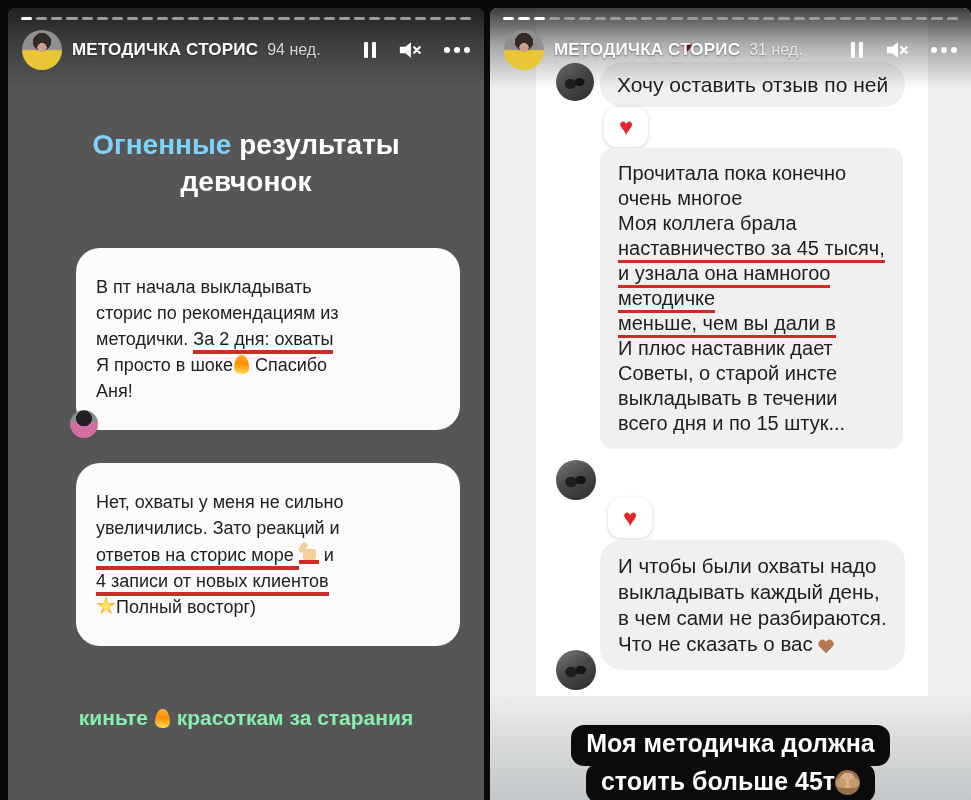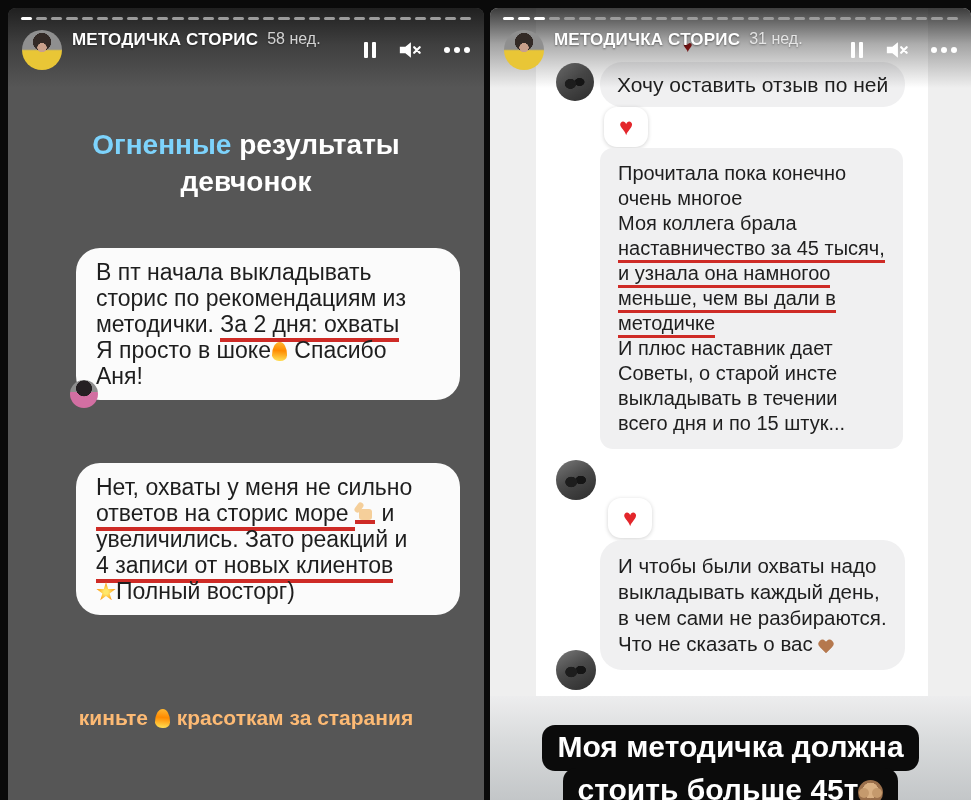--- a/index.html
+++ b/index.html
@@ -15,7 +15,7 @@
   .progress .pseg{flex:1;height:3px;border-radius:2px;background:#9b9b9b;}
   .progress .pseg.filled{background:#ffffff;}
   
-  .header{position:absolute;top:22px;left:14px;right:14px;display:flex;z-index:4;}
+  .header{position:absolute;top:22px;left:14px;right:14px;display:flex;align-items:center;z-index:4;}
   .avatar-story{width:40px;height:40px;border-radius:50%;flex:0 0 auto;
      background:
        radial-gradient(circle at 50% 44%, #c9a08b 0 15%, rgba(0,0,0,0) 16%),

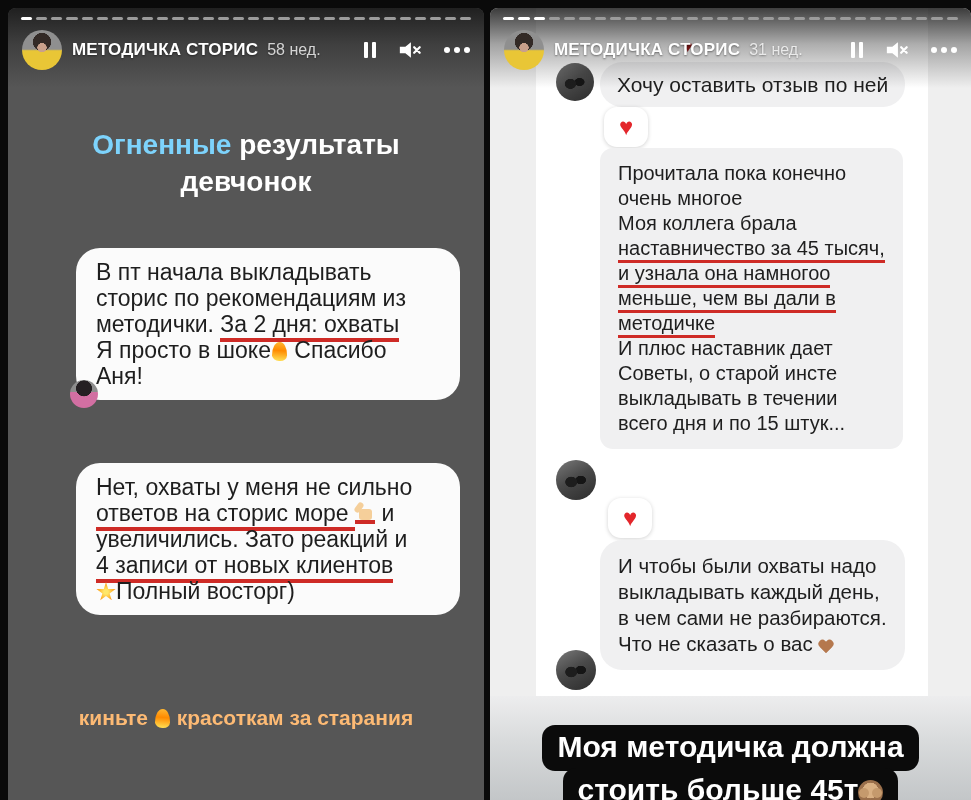--- a/index.html
+++ b/index.html
@@ -142,7 +142,7 @@
     <div class="header">
       <div class="avatar-story"></div>
       <span class="hname">МЕТОДИЧКА СТОРИС</span>
-      <span class="hage">58 нед.</span>
+      <span class="hage">94 нед.</span>
       <span class="hspacer"></span>
       <button class="hbtn">
           <span class="pauseicon">

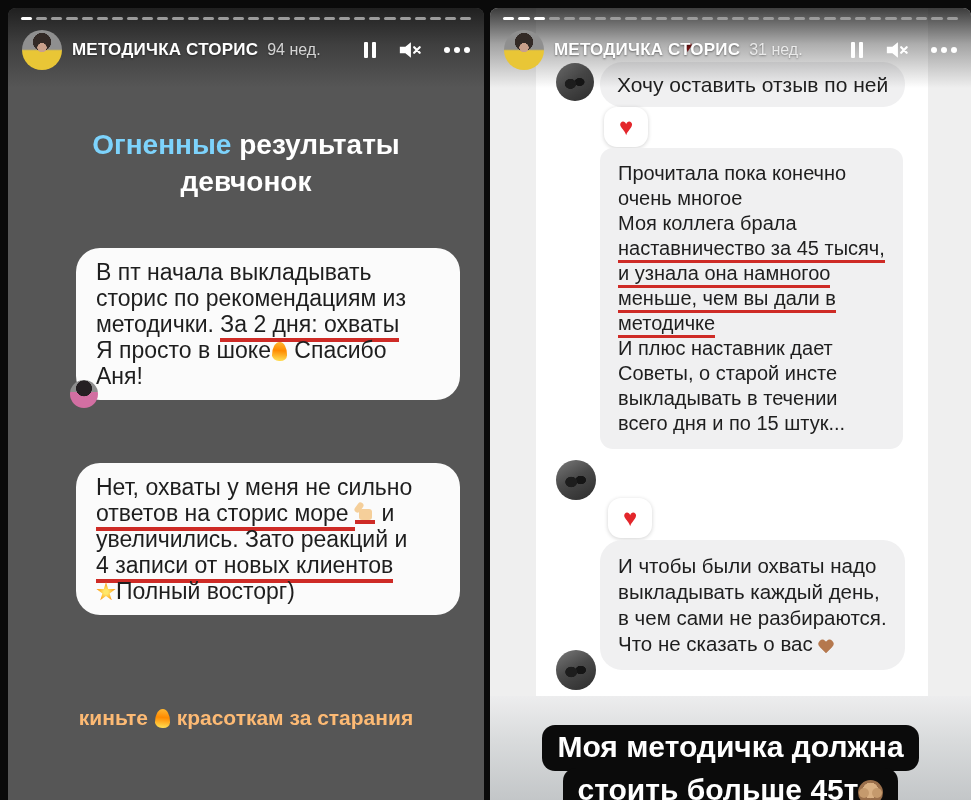--- a/index.html
+++ b/index.html
@@ -36,7 +36,7 @@
   .title .inner{display:inline-block;width:340px;}
   .bubble{position:absolute;background:#FBFBFB;color:#1e1e1e;border-radius:24px;z-index:2;}
   .bubble .line{white-space:nowrap;}
-  .bubble-l{width:344px;padding:11px 20px;font-size:23px;line-height:26px;}
+  .bubble-l{width:344px;padding:26px 20px;font-size:18px;line-height:26px;}
   .bubble-l1{left:68px;top:240px;}
   .bubble-l2{left:68px;top:455px;}
   .mini-avatar{position:absolute;left:-6px;bottom:-8px;width:28px;height:28px;border-radius:50%;

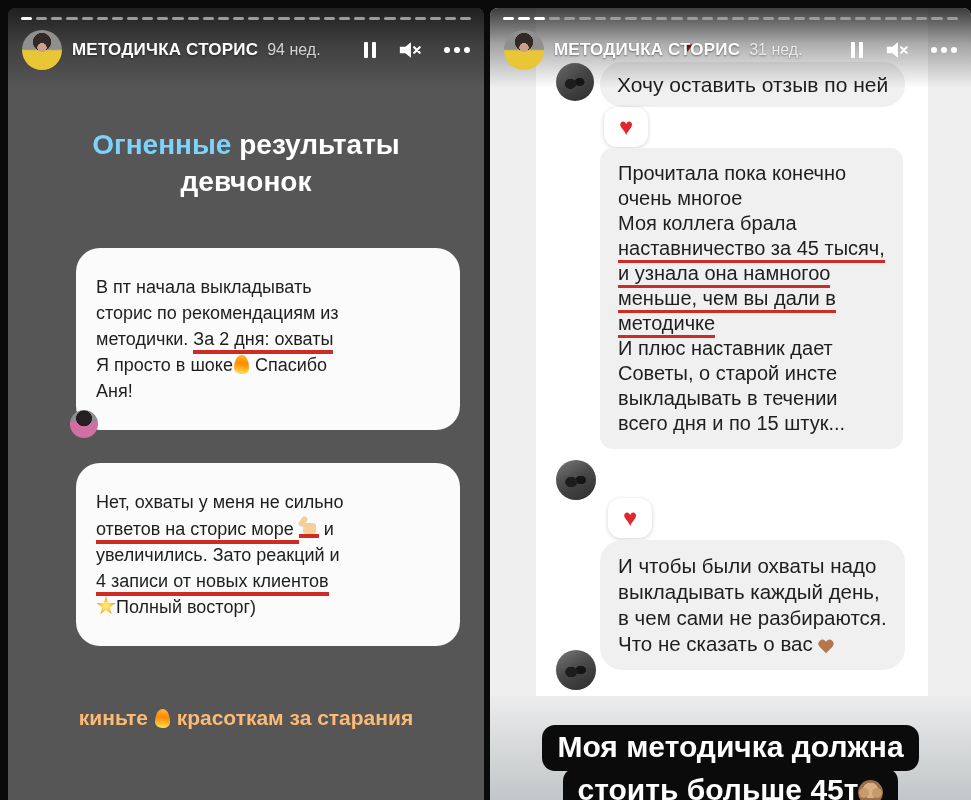--- a/index.html
+++ b/index.html
@@ -204,8 +204,8 @@
           <div class="line"><span class="line-in"><span class="seg">Моя коллега брала</span></span></div>
           <div class="line"><span class="line-in"><span class="seg u">наставничество за 45 тысяч,</span></span></div>
           <div class="line"><span class="line-in"><span class="seg u">и узнала она намногоо</span></span></div>
+          <div class="line"><span class="line-in"><span class="seg u">методичке</span></span></div>
           <div class="line"><span class="line-in"><span class="seg u">меньше, чем вы дали в</span></span></div>
-          <div class="line"><span class="line-in"><span class="seg u">методичке</span></span></div>
           <div class="line"><span class="line-in"><span class="seg">И плюс наставник дает</span></span></div>
           <div class="line"><span class="line-in"><span class="seg">Советы, о старой инсте</span></span></div>
           <div class="line"><span class="line-in"><span class="seg">выкладывать в течении</span></span></div>

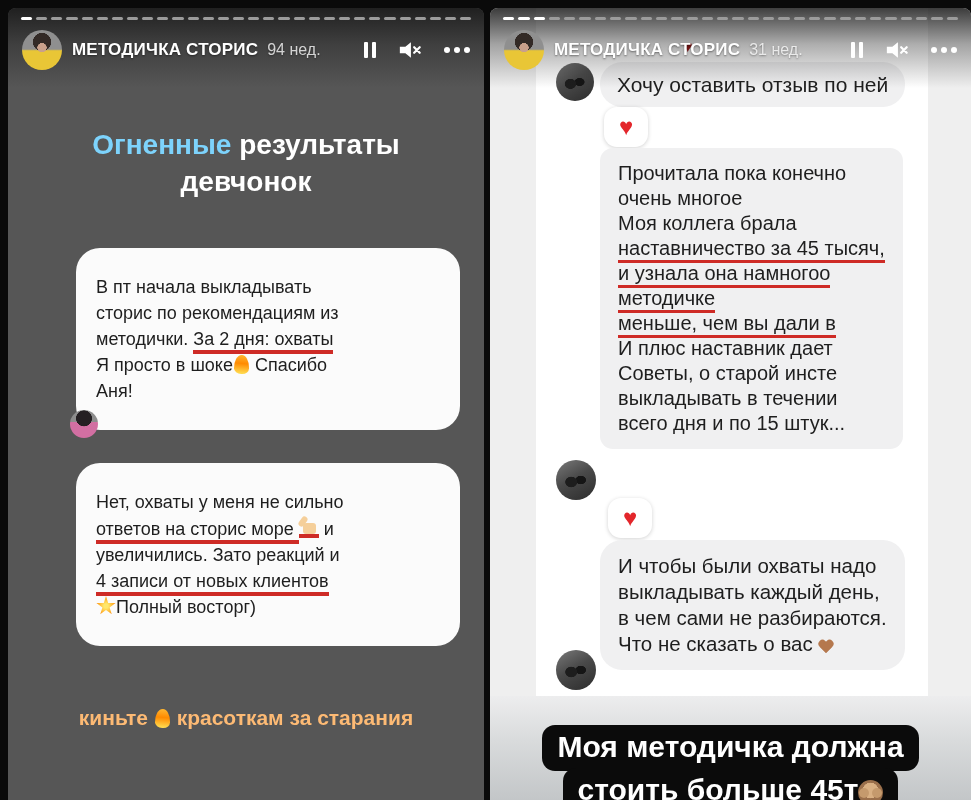--- a/index.html
+++ b/index.html
@@ -179,8 +179,8 @@
       </div>
     <div class="bubble bubble-l bubble-l2">
         <div class="line"><span class="line-in"><span class="seg">Нет, охваты у меня не сильно</span></span></div>
+        <div class="line"><span class="line-in"><span class="seg">увеличились. Зато реакций и</span></span></div>
         <div class="line"><span class="line-in"><span class="seg u">ответов на сторис море </span><span class="emoji e-thumbs u"></span><span class="seg"> и</span></span></div>
-        <div class="line"><span class="line-in"><span class="seg">увеличились. Зато реакций и</span></span></div>
         <div class="line"><span class="line-in"><span class="seg u">4 записи от новых клиентов</span></span></div>
         <div class="line"><span class="line-in"><span class="emoji e-burst"></span><span class="seg">Полный восторг)</span></span></div>
       </div>

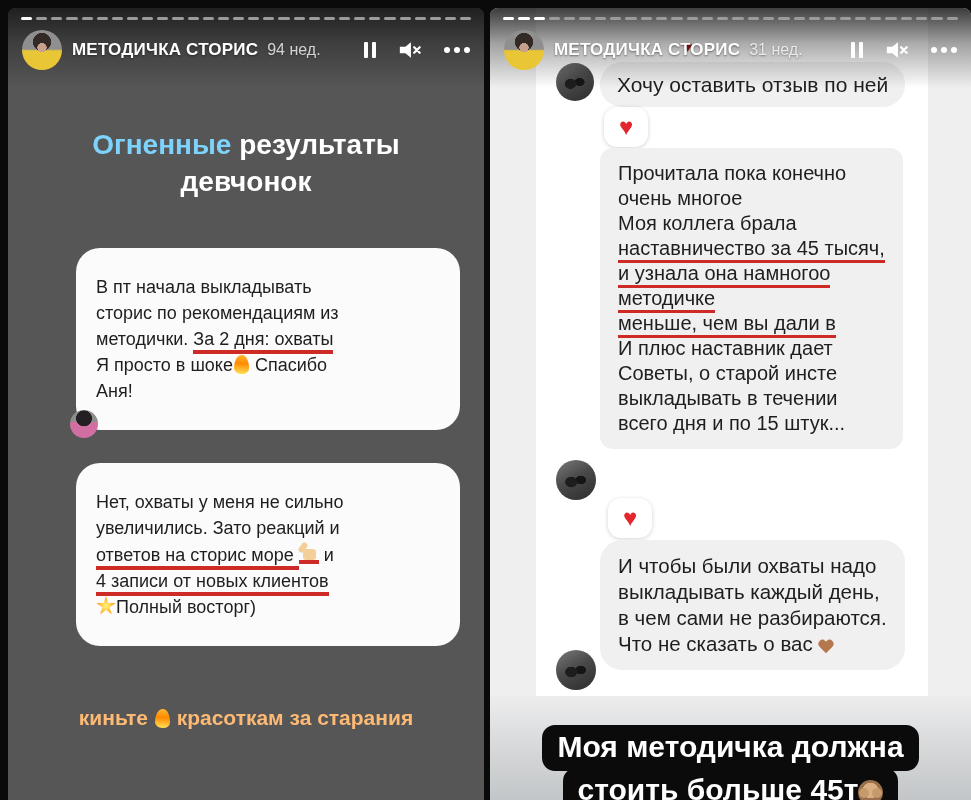--- a/index.html
+++ b/index.html
@@ -44,7 +44,7 @@
        radial-gradient(circle at 50% 30%, #241f22 0 32%, rgba(0,0,0,0) 34%),
        linear-gradient(180deg,#8d8d8d 0 42%, #d26fa2 42% 100%);}
   .footer-cta{position:absolute;top:698px;left:0;right:0;z-index:2;text-align:center;
-              color:#fdba74;font-weight:700;font-size:21px;}
+              color:#86efac;font-weight:700;font-size:21px;}
   .footer-cta .line{display:inline;}
   
   .seg{display:inline;}

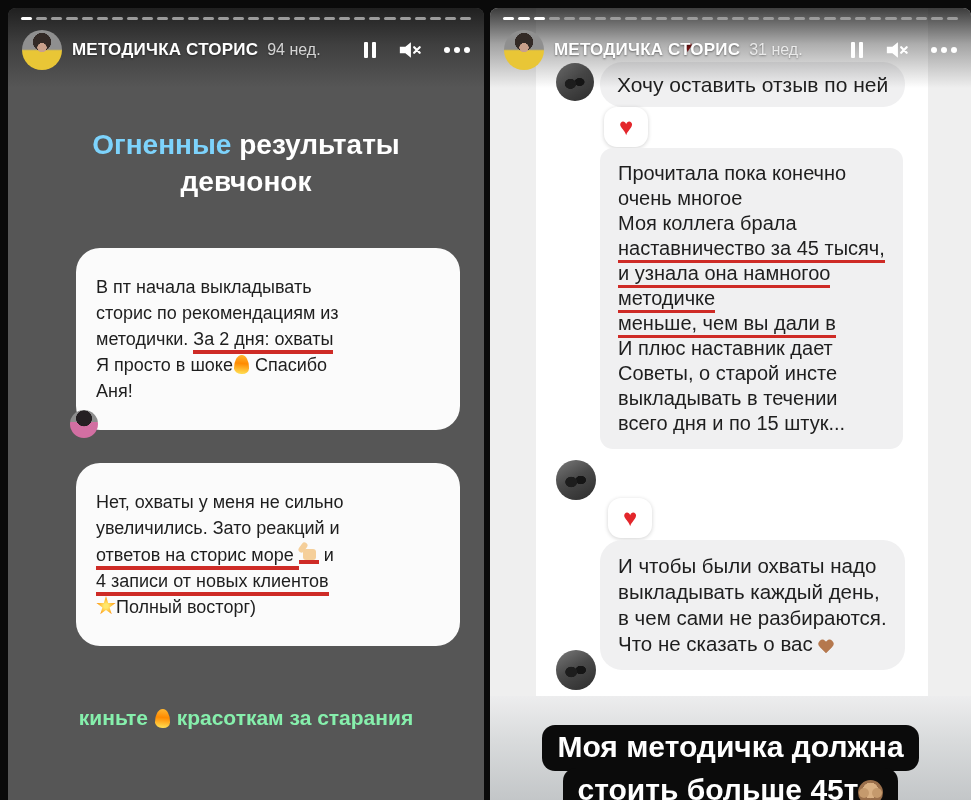--- a/index.html
+++ b/index.html
@@ -74,7 +74,7 @@
                 background:linear-gradient(180deg,#ededee 0%,#dadcdd 40%,#c3c6c8 100%);}
   .caption{position:absolute;left:0;right:0;top:720px;z-index:3;text-align:center;}
   .caption .line{margin-top:-3px;}
-  .caption .line-in{display:inline-block;background:#0b0b0b;color:#fff;font-weight:700;font-size:30px;
+  .caption .line-in{display:inline-block;background:#0b0b0b;color:#fff;font-weight:700;font-size:25px;
                     line-height:1.18;padding:4px 15px 7px;border-radius:13px;}
   
   .muteicon{width:24px;height:22px;display:block;}

